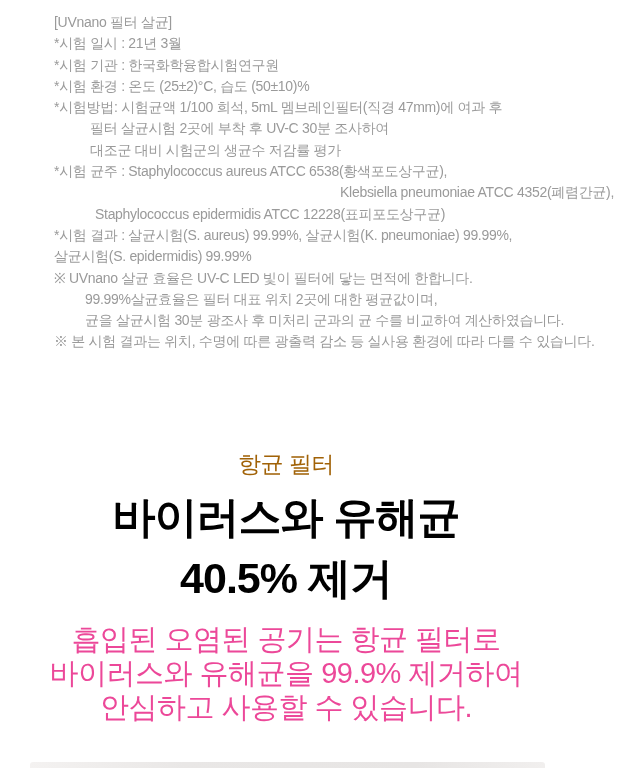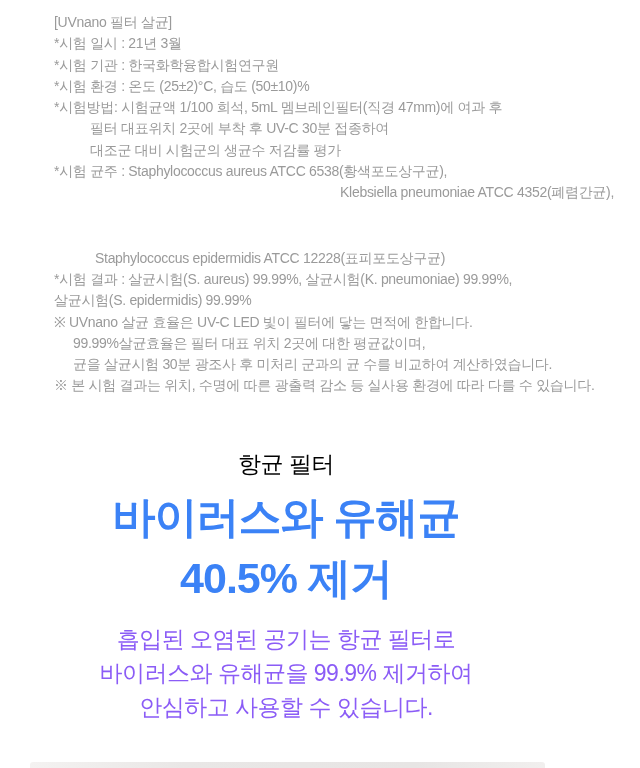--- a/index.html
+++ b/index.html
@@ -105,7 +105,7 @@
     <div class="dl">*시험 기관 : 한국화학융합시험연구원</div>
     <div class="dl">*시험 환경 : 온도 (25±2)°C, 습도 (50±10)%</div>
     <div class="dl">*시험방법: 시험균액 1/100 희석, 5mL 멤브레인필터(직경 47mm)에 여과 후</div>
-    <div class="dl ind36">필터 대표위치 2곳에 부착 후 UV-C 30분 접종하여</div>
+    <div class="dl ind36">필터 살균시험 2곳에 부착 후 UV-C 30분 조사하여</div>
     <div class="dl ind36">대조군 대비 시험군의 생균수 저감률 평가</div>
     <div class="dl">*시험 균주 : Staphylococcus aureus ATCC 6538(황색포도상구균),</div>
     <div class="dl ind51">Klebsiella pneumoniae ATCC 4352(폐렴간균),</div>

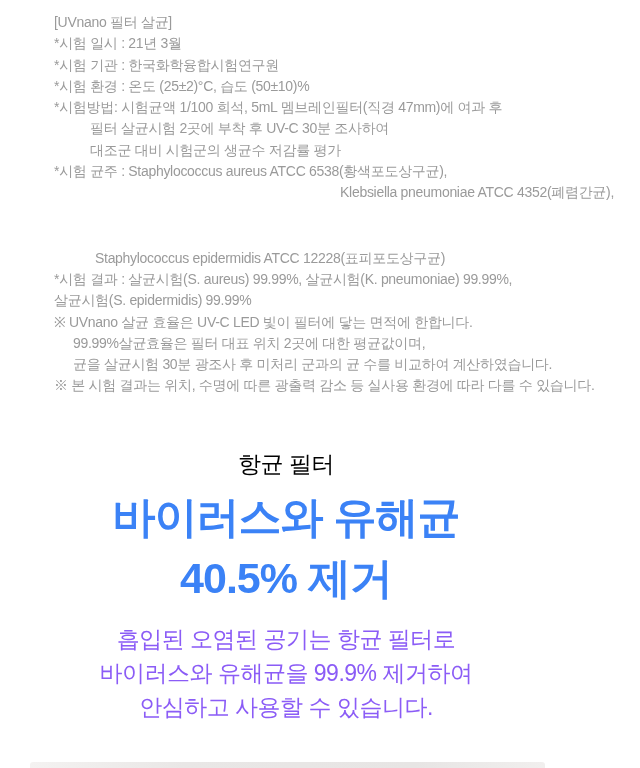--- a/index.html
+++ b/index.html
@@ -36,7 +36,7 @@
   .dl { display: block; }
   .ind19 { margin-left: 19px; }
   .ind36 { margin-left: 36px; }
-  .ind41 { margin-left: 41px; margin-top: 44px; }
+  .ind41 { margin-left: 41px; }
   .ind51 { margin-left: 51px; text-align: right; }
   .ind60 { }
   

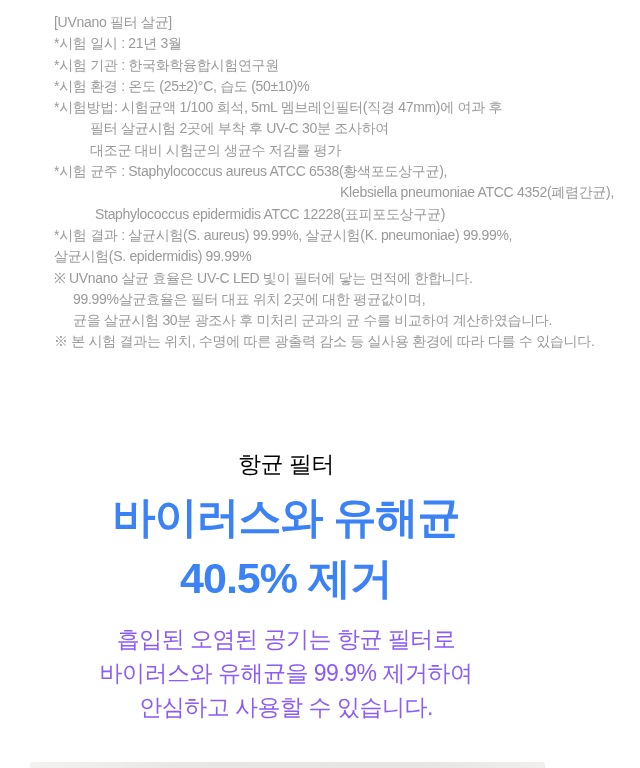--- a/index.html
+++ b/index.html
@@ -34,7 +34,7 @@
     white-space: nowrap;
   }
   .dl { display: block; }
-  .ind19 { margin-left: 19px; }
+  .ind19 { margin-left: 31px; }
   .ind36 { margin-left: 36px; }
   .ind41 { margin-left: 41px; }
   .ind51 { margin-left: 51px; text-align: right; }

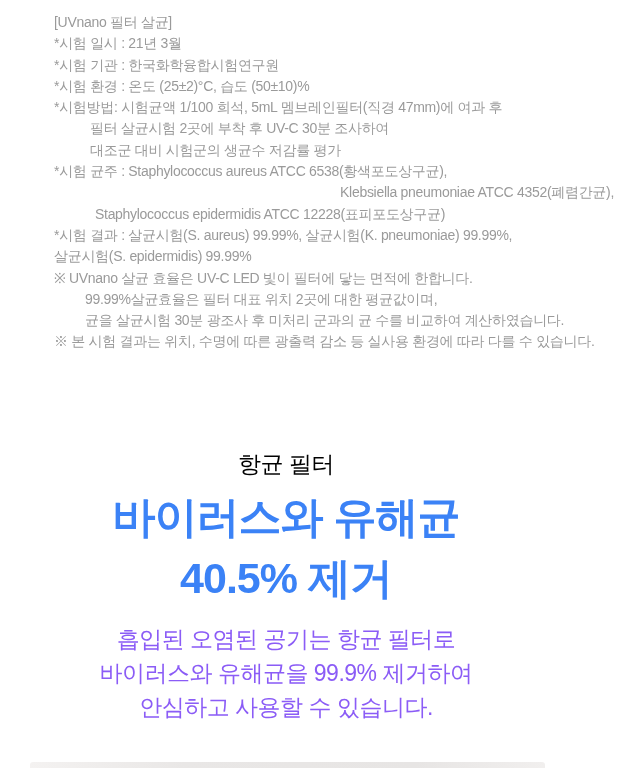--- a/index.html
+++ b/index.html
@@ -57,7 +57,7 @@
     font-size: 23px;
     font-weight: 500;
     letter-spacing: -0.5px;
-    color: #000000;
+    color: #a16207;
   }
   .title {
     position: absolute;

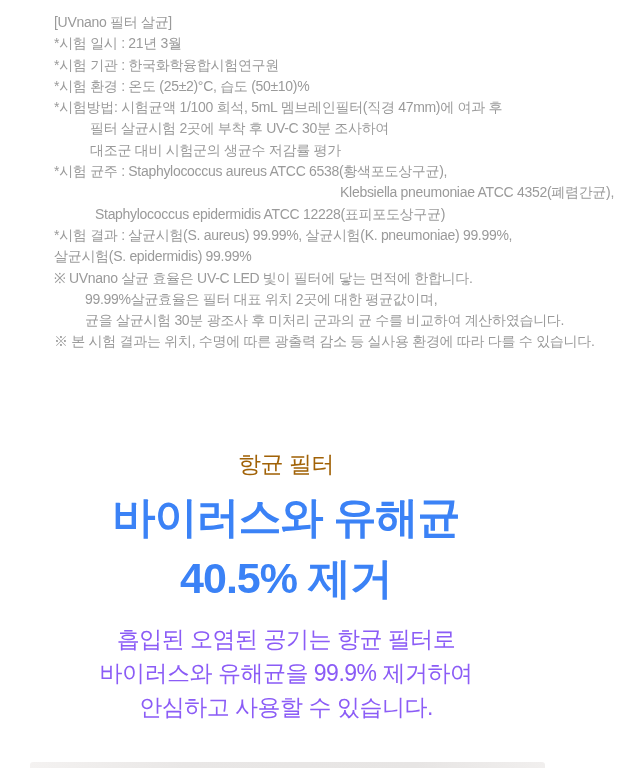--- a/index.html
+++ b/index.html
@@ -69,7 +69,7 @@
     line-height: 61px;
     font-weight: 800;
     letter-spacing: -1px;
-    color: #3b82f6;
+    color: #000000;
   }
   .desc {
     position: absolute;

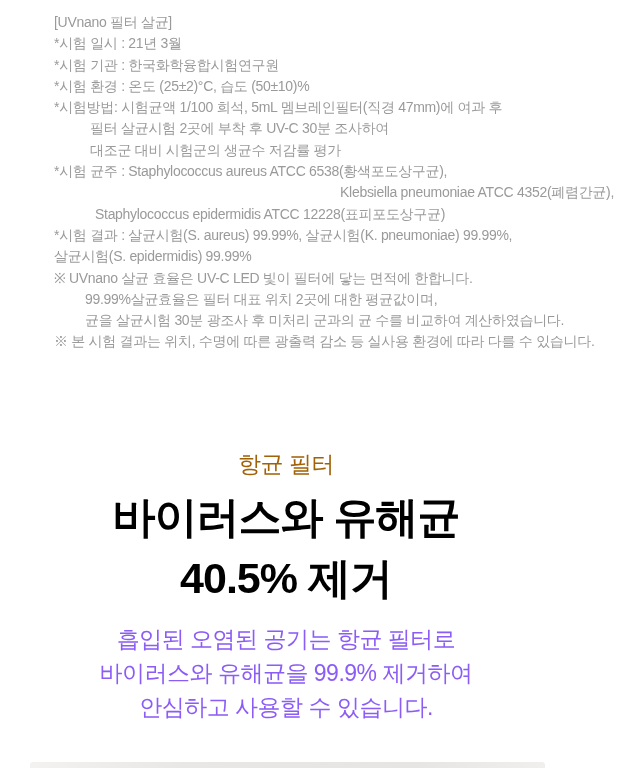--- a/index.html
+++ b/index.html
@@ -77,11 +77,11 @@
     top: 622px;
     width: 100%;
     margin: 0;
-    font-size: 23px;
+    font-size: 29px;
     line-height: 34px;
     letter-spacing: -0.5px;
     font-weight: 400;
-    color: #8b5cf6;
+    color: #ec4899;
   }
   
   .next-image-edge {

